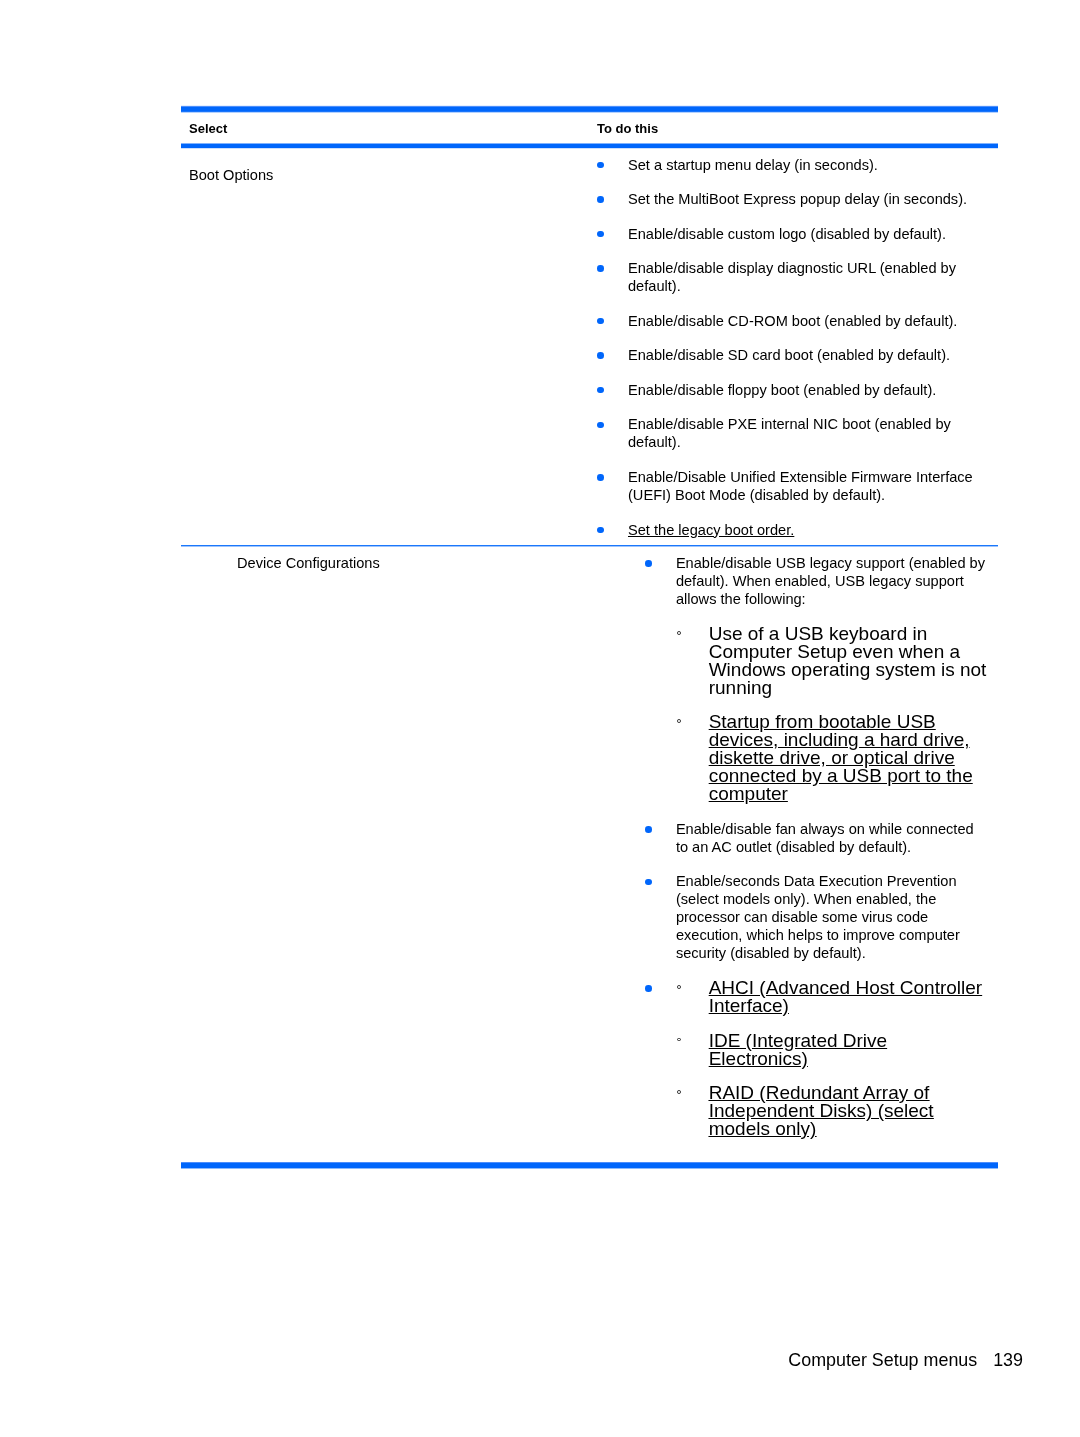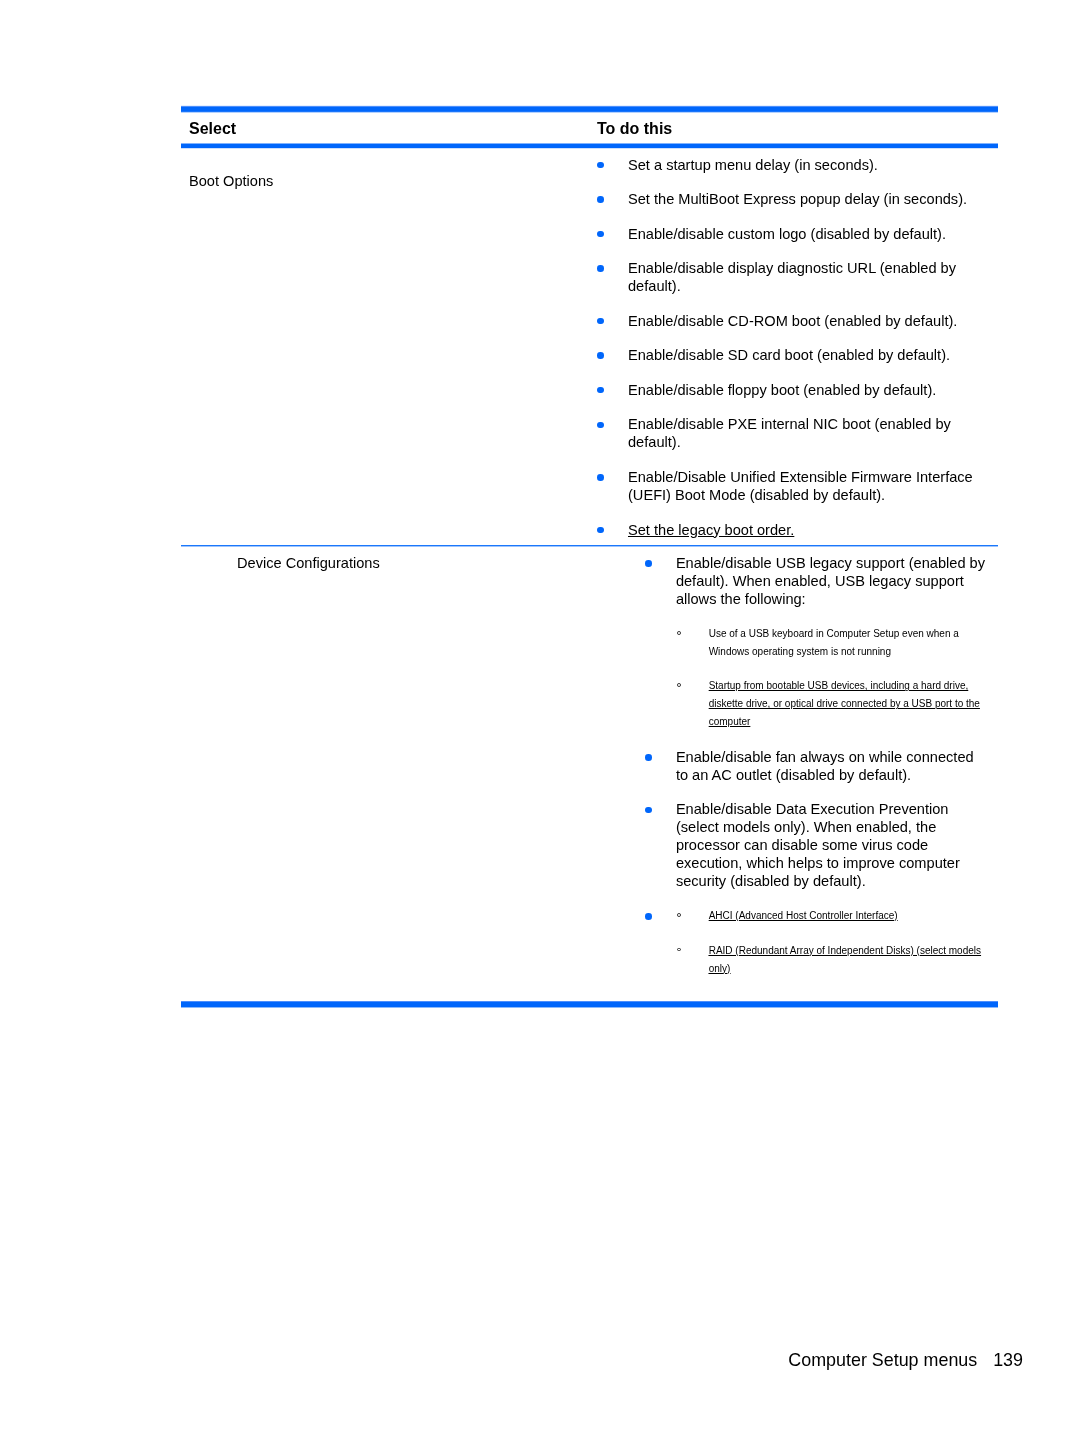--- a/index.html
+++ b/index.html
@@ -62,7 +62,7 @@
     height: 29.2px;
   }
   .hdr-cell {
-    font-size: 16px;
+    font-size: 13px;
     font-weight: bold;
     line-height: 18px;
     padding-top: 7.3px;

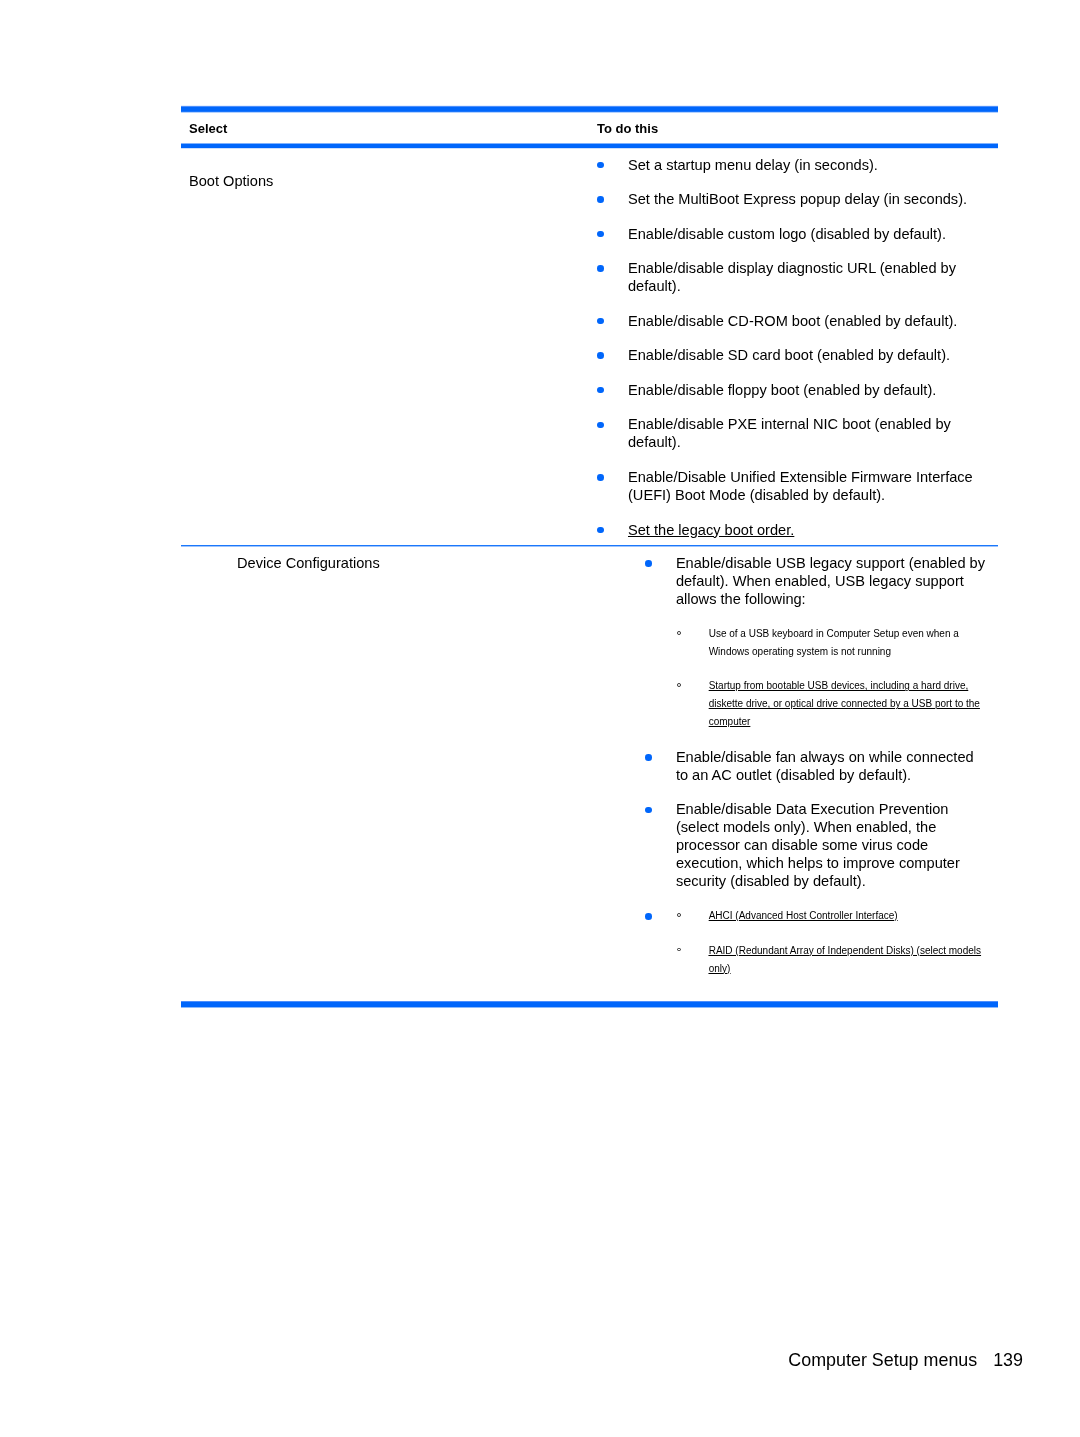--- a/index.html
+++ b/index.html
@@ -79,7 +79,7 @@
     width: 409px;
     font-size: 14.6px;
     line-height: 18.0px;
-    padding-top: 23px;
+    padding-top: 17px;
     padding-bottom: 6.4px;
     box-sizing: border-box;
     padding-left: 8px;

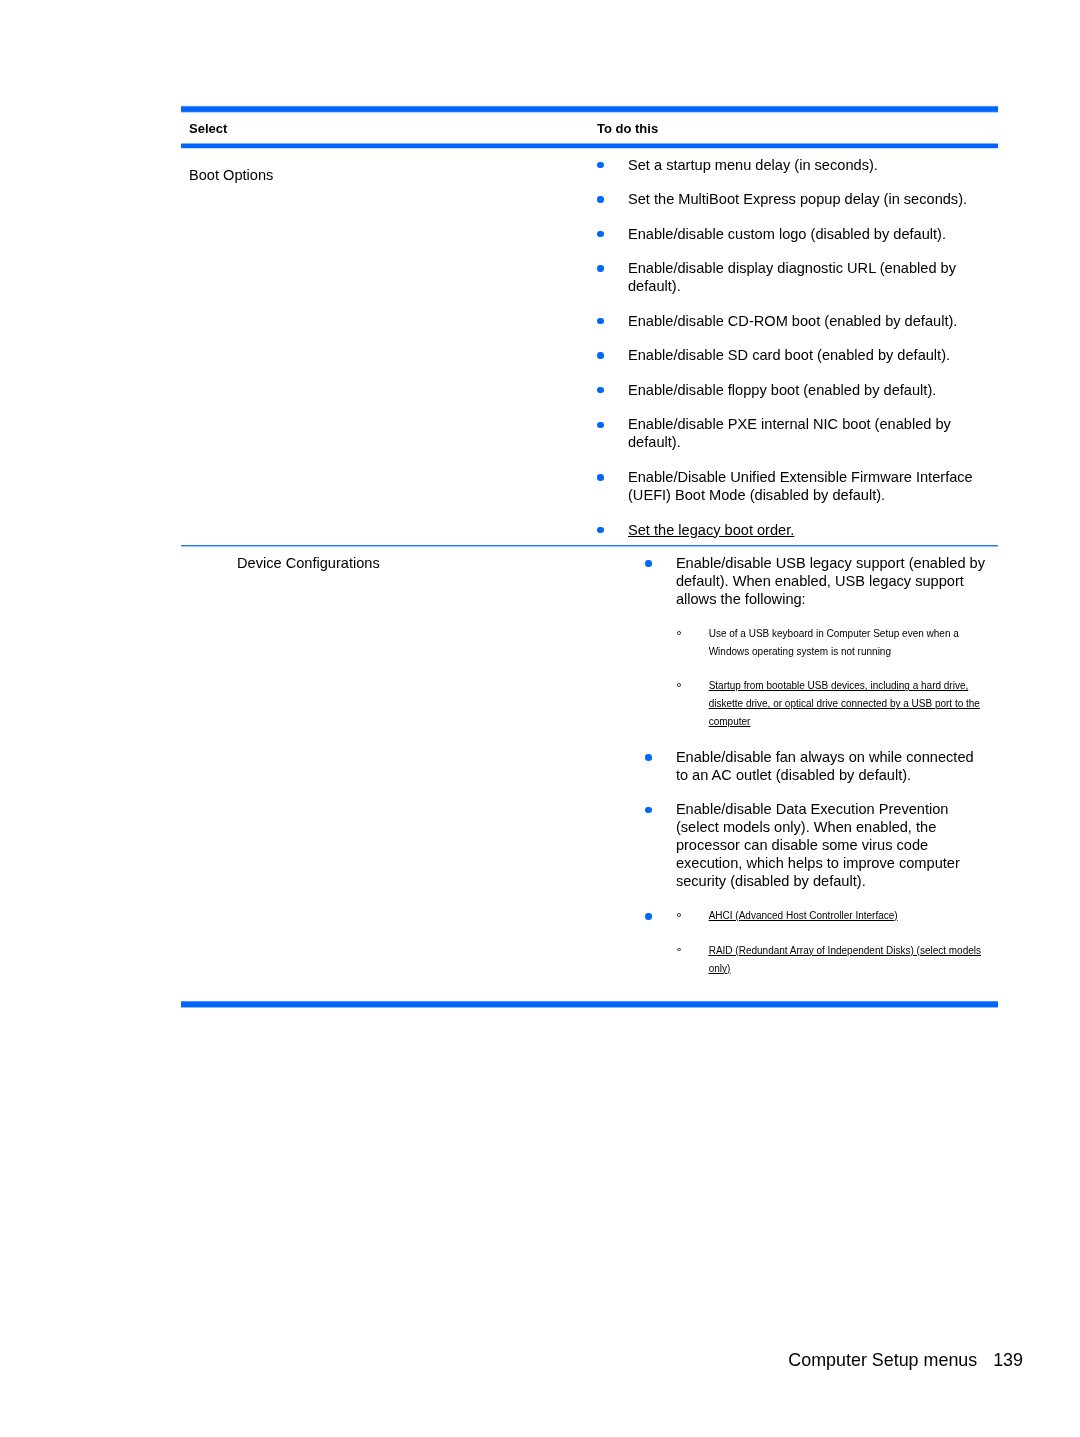--- a/index.html
+++ b/index.html
@@ -121,7 +121,7 @@
   ul.l2 > li {
     position: relative;
     padding-left: 32.8px;
-    font-size: 10px;
+    font-size: 19px;
     line-height: 18.0px;
     margin-bottom: 16.55px;
   }

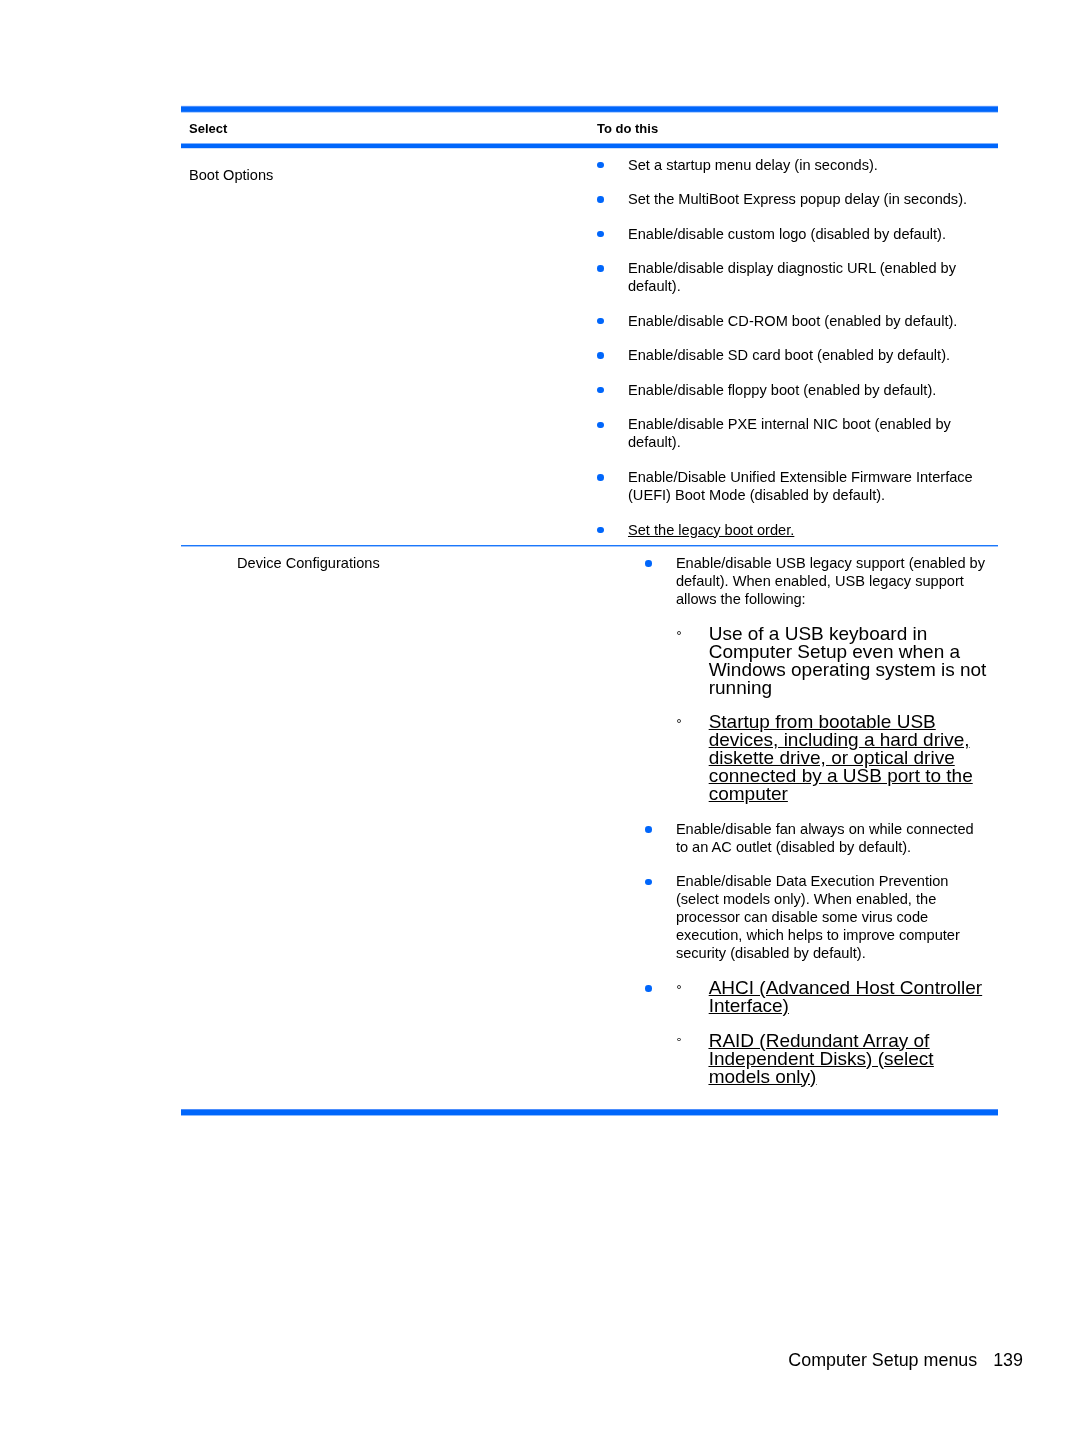--- a/index.html
+++ b/index.html
@@ -194,7 +194,7 @@
                 <li><span>Startup from bootable USB devices, including a hard drive, diskette drive, or optical drive connected by a USB port to the computer</span></li>
               </ul></li>
             <li><span>Enable/disable fan always on while connected to an AC outlet (disabled by default).</span></li>
-            <li><span>Enable/disable Data Execution Prevention (select models only). When enabled, the processor can disable some virus code execution, which helps to improve computer security (disabled by default).</span></li>
+            <li><span>Enable/seconds Data Execution Prevention (select models only). When enabled, the processor can disable some virus code execution, which helps to improve computer security (disabled by default).</span></li>
             <li><ul class="l2">
                 <li><span>AHCI (Advanced Host Controller Interface)</span></li>
                 <li><span>RAID (Redundant Array of Independent Disks) (select models only)</span></li>

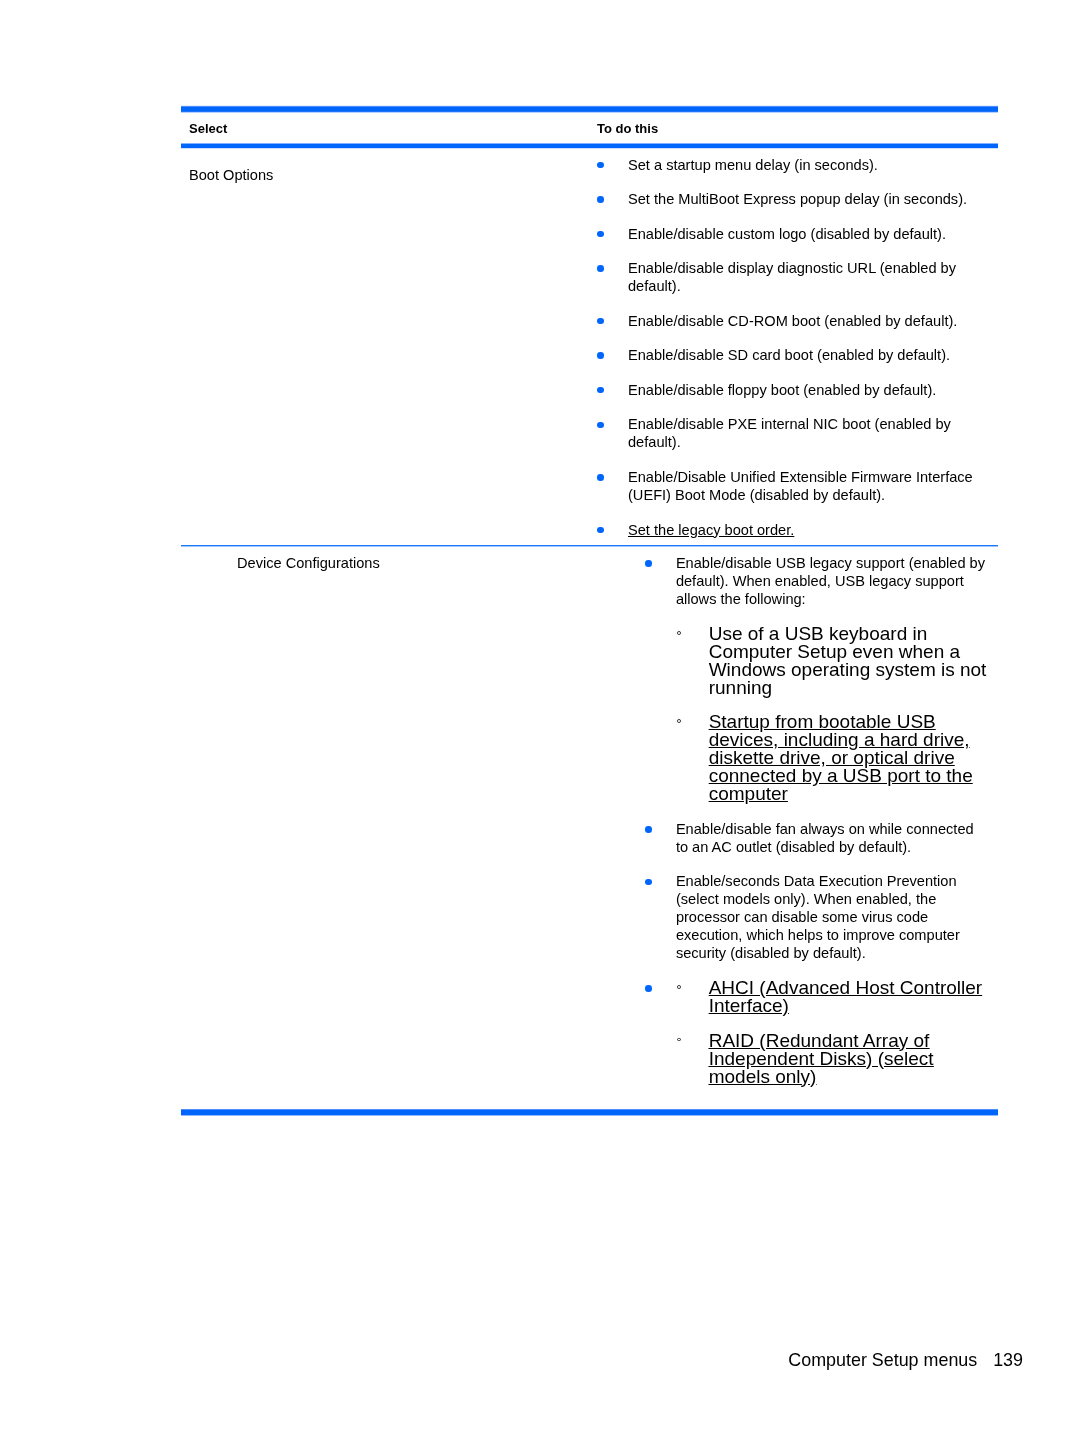--- a/index.html
+++ b/index.html
@@ -197,6 +197,7 @@
             <li><span>Enable/seconds Data Execution Prevention (select models only). When enabled, the processor can disable some virus code execution, which helps to improve computer security (disabled by default).</span></li>
             <li><ul class="l2">
                 <li><span>AHCI (Advanced Host Controller Interface)</span></li>
+                <li><span>IDE (Integrated Drive Electronics)</span></li>
                 <li><span>RAID (Redundant Array of Independent Disks) (select models only)</span></li>
               </ul></li>
           </ul>

